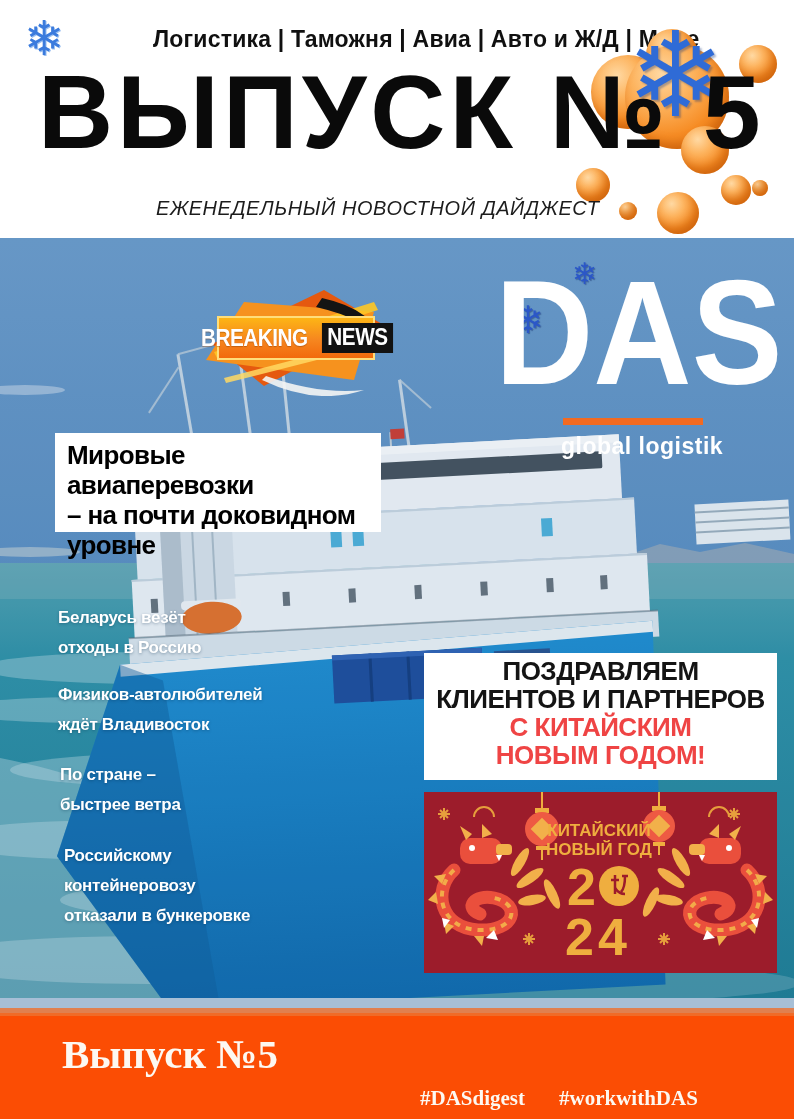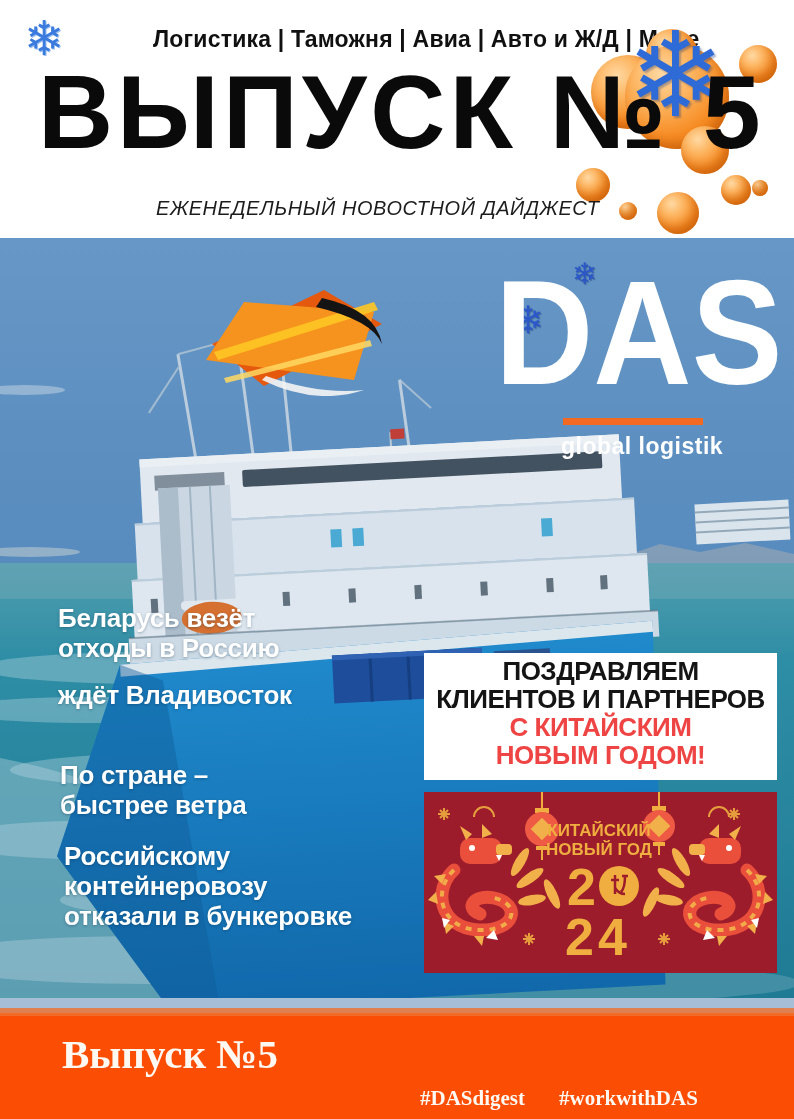--- a/index.html
+++ b/index.html
@@ -226,6 +226,10 @@
         <path d="M118 16 Q172 28 178 62 Q168 38 112 25 Z" fill="#141414"></path>
         <path d="M58 98 Q112 124 160 108 Q116 113 62 94 Z" fill="#f4f4f4" opacity=".9"></path>
       </svg>
+      <div class="bn-banner">
+        <span class="bn-word1">BREAKING</span>
+        <span class="bn-word2">NEWS</span>
+      </div>
     </div>
 
     <div class="das">

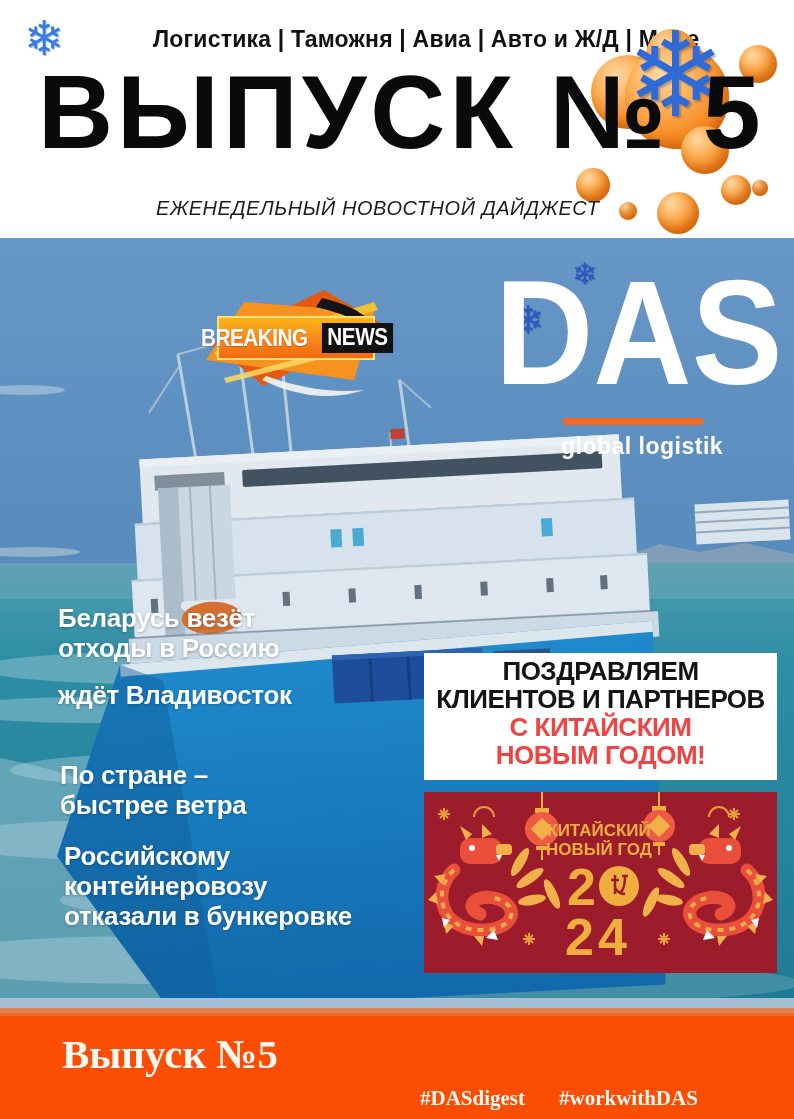--- a/index.html
+++ b/index.html
@@ -238,6 +238,11 @@
       <div class="das-tagline">global logistik</div>
     </div>
 
+    <div class="lead-box">
+      <div>Мировые авиаперевозки</div>
+      <div>– на почти доковидном</div>
+      <div>уровне</div>
+    </div>
 
     <div class="hl hl1">
       <div>Беларусь везёт</div>

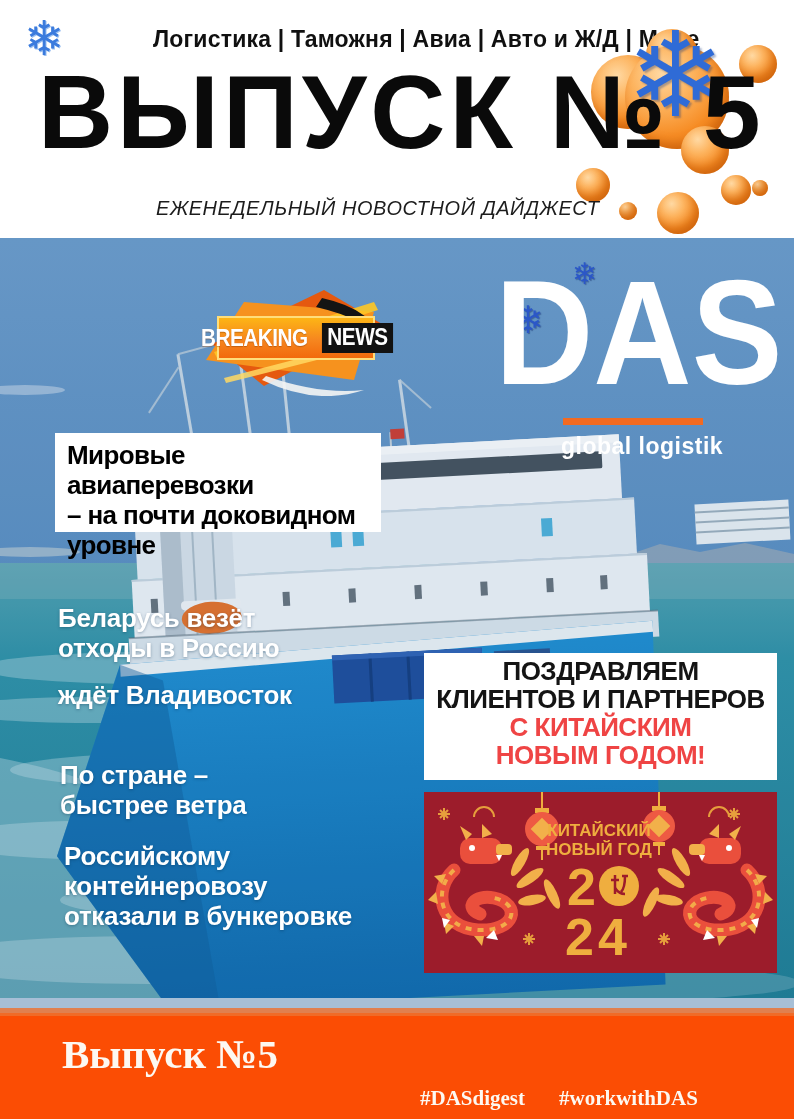--- a/index.html
+++ b/index.html
@@ -47,7 +47,7 @@
             box-sizing:border-box;padding:7px 12px;z-index:4;}
   .lead-box div{font-size:26px;font-weight:bold;color:#000;line-height:30px;letter-spacing:-.6px;}
   
-  .hl{position:absolute;color:#ffffff;font-weight:bold;font-size:26px;line-height:30px;
+  .hl{position:absolute;color:#ffffff;font-weight:bold;font-size:17px;line-height:30px;
       letter-spacing:-.3px;text-shadow:0 1px 3px rgba(0,40,70,.35);z-index:4;}
   .hl1{left:58px;top:365px;}
   .hl2{left:58px;top:442px;}

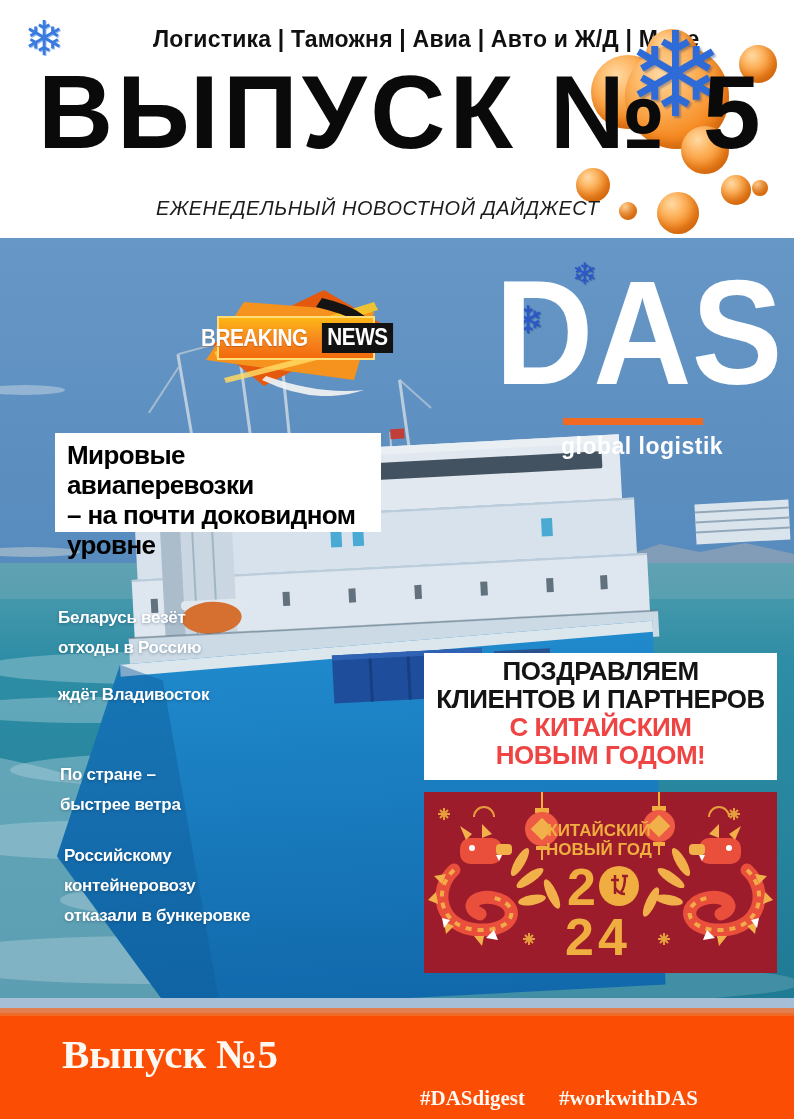--- a/index.html
+++ b/index.html
@@ -249,6 +249,7 @@
       <div>отходы в Россию</div>
     </div>
     <div class="hl hl2">
+      <div>Физиков-автолюбителей</div>
       <div>ждёт Владивосток</div>
     </div>
     <div class="hl hl3">

